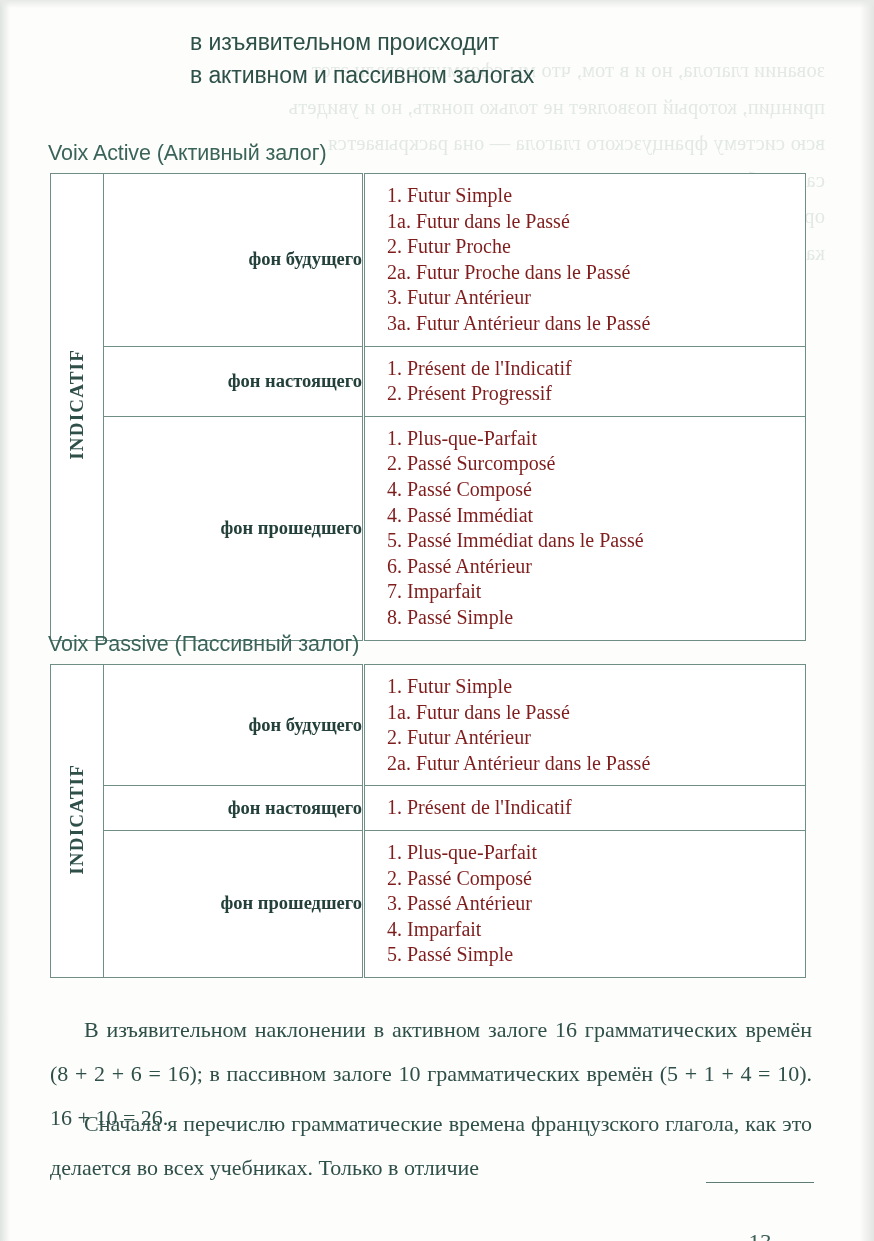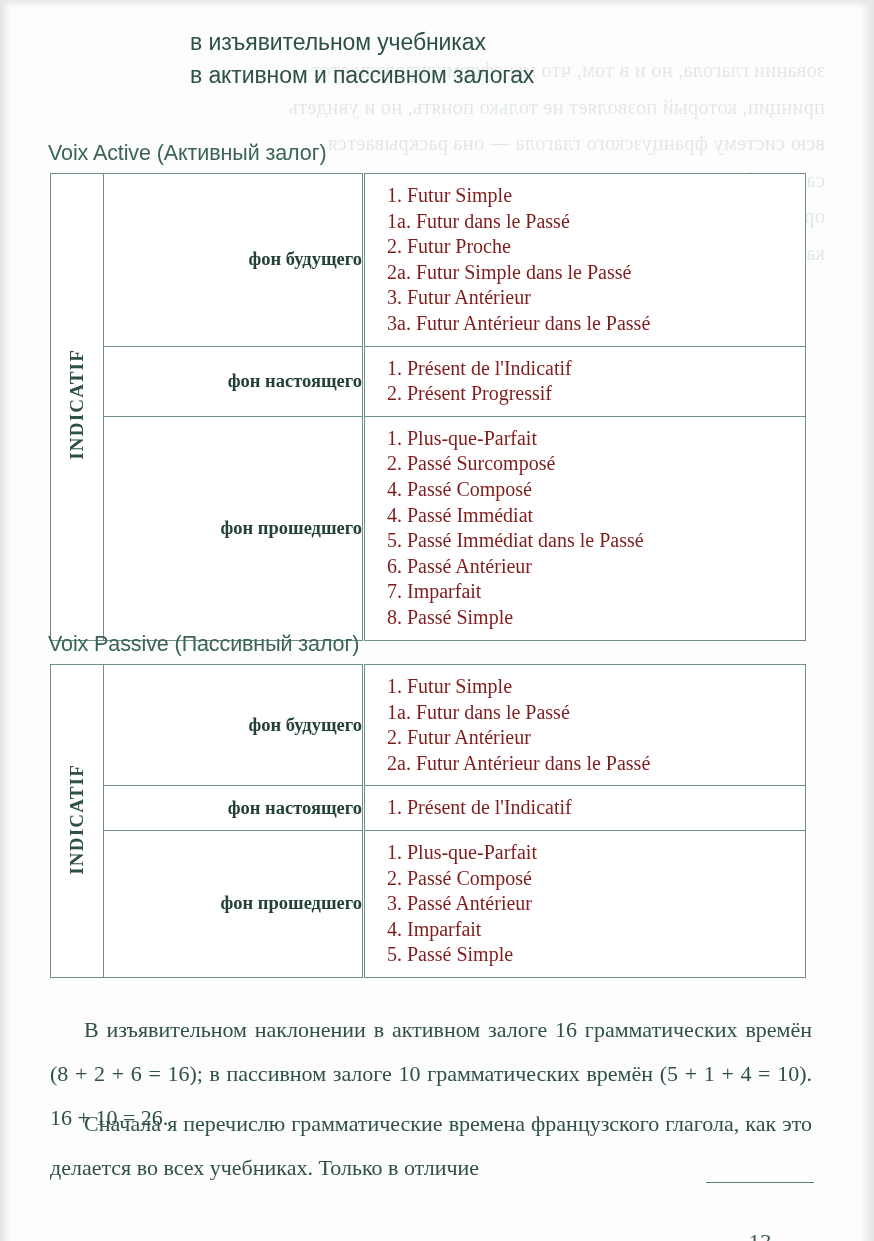--- a/index.html
+++ b/index.html
@@ -213,7 +213,7 @@
   <div id="content">
 
     <div class="doc-title">
-      <span class="title-line-2">в изъявительном учебниках</span>
+      <span class="title-line-2">в изъявительном происходит</span>
       <span class="title-line-3">в активном и пассивном залогах</span>
     </div>
 

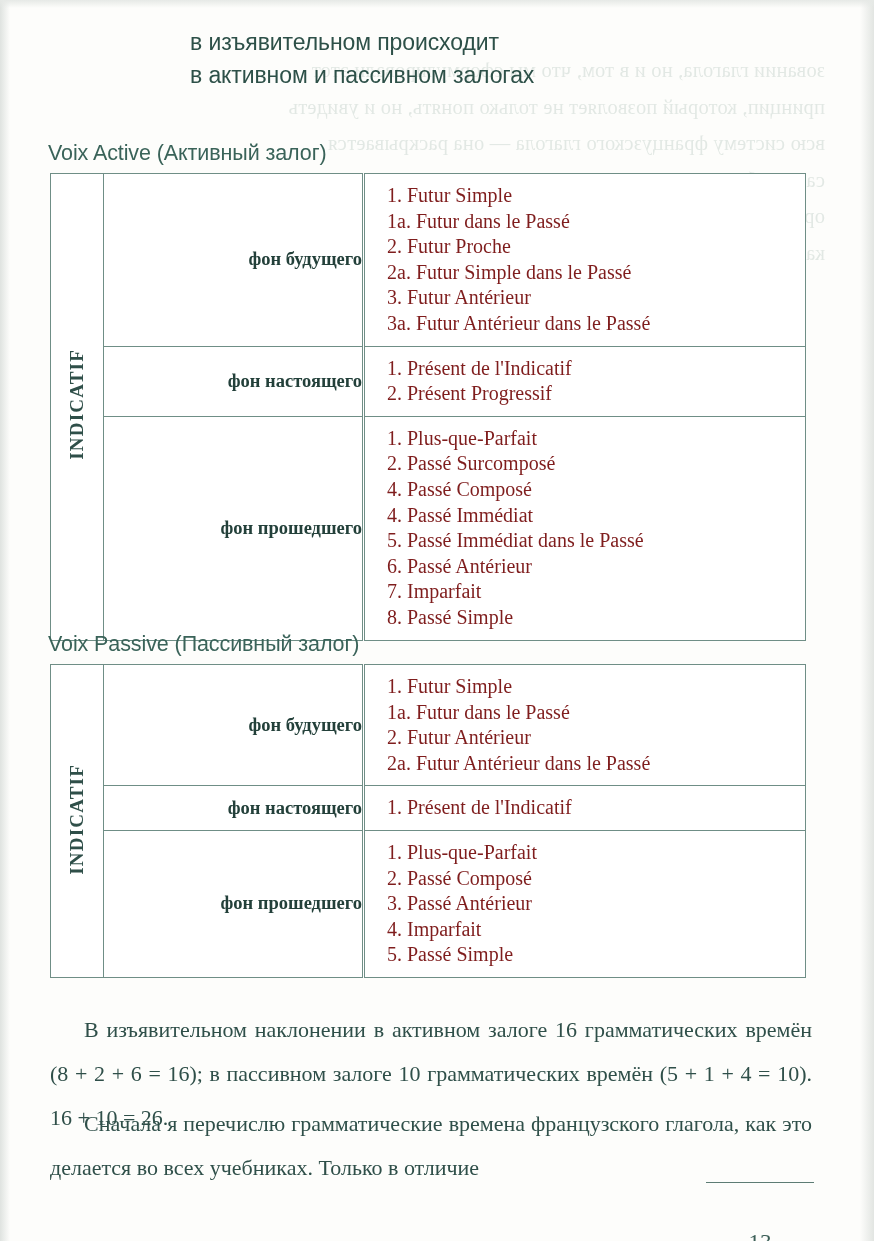--- a/index.html
+++ b/index.html
@@ -231,7 +231,7 @@
               <li>1. Futur Simple</li>
               <li>1a. Futur dans le Passé</li>
               <li>2. Futur Proche</li>
-              <li>2a. Futur Simple dans le Passé</li>
+              <li>2a. Futur Proche dans le Passé</li>
               <li>3. Futur Antérieur</li>
               <li>3a. Futur Antérieur dans le Passé</li>
             </ul>

